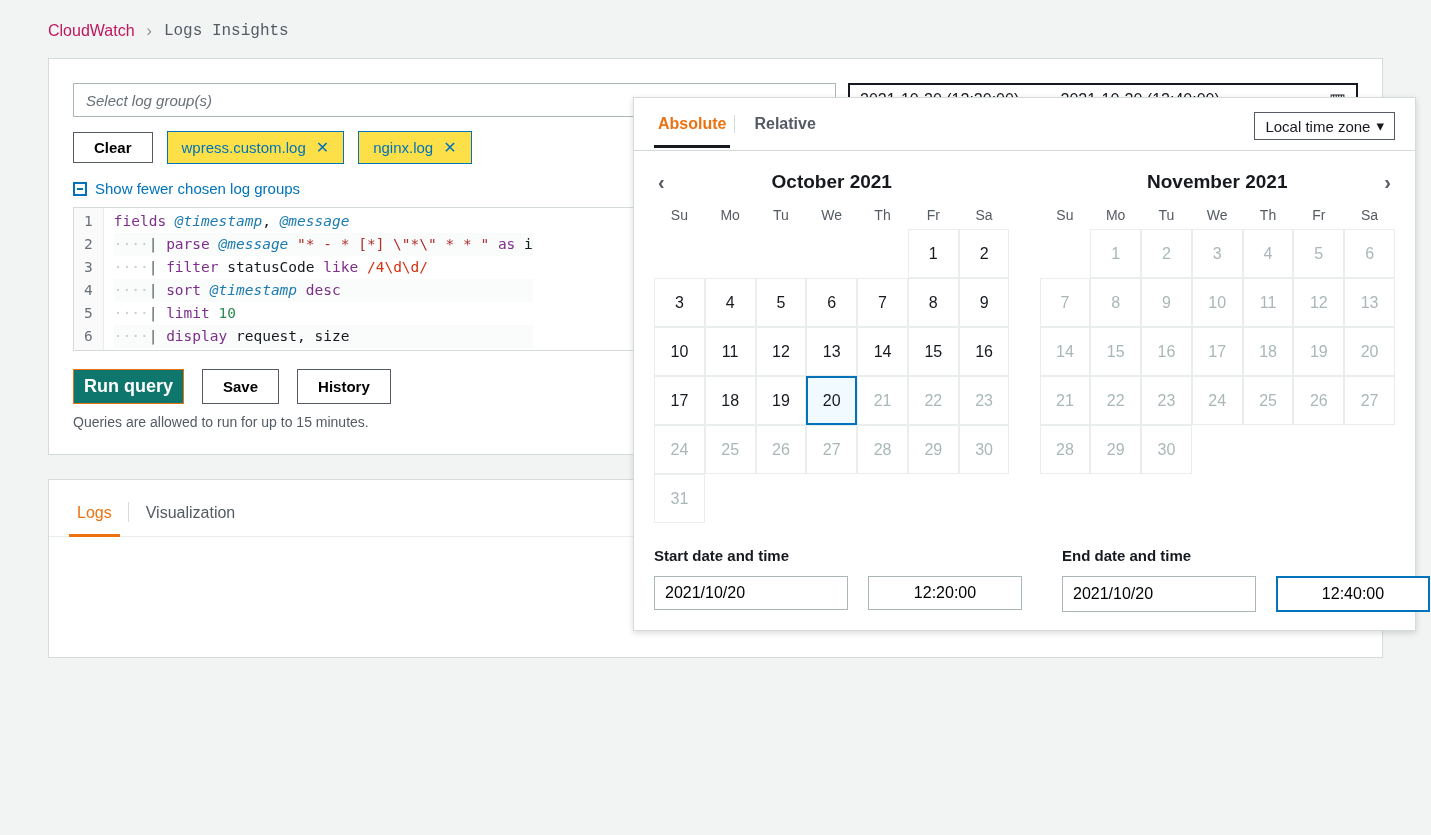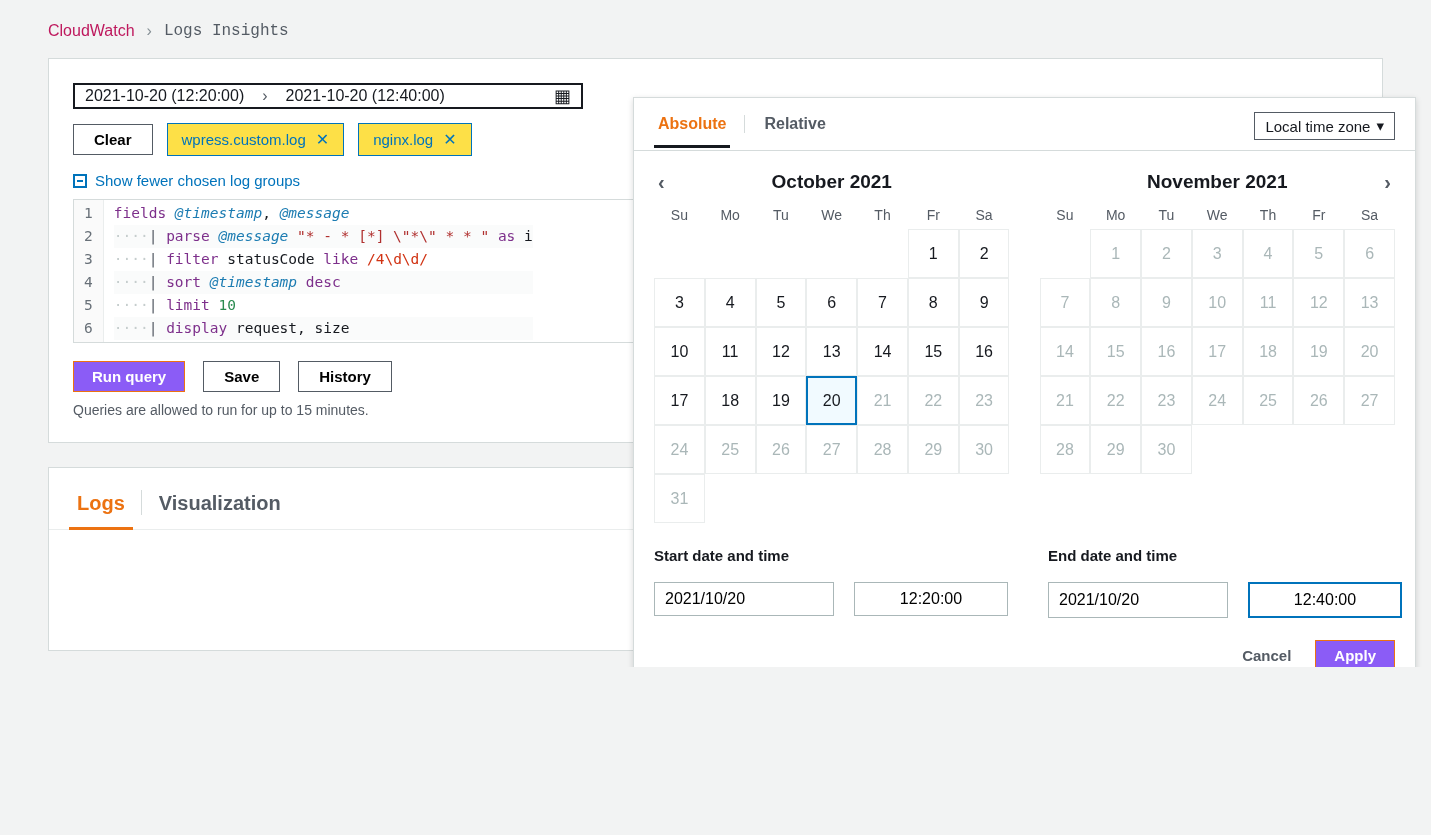--- a/index.html
+++ b/index.html
@@ -101,6 +101,10 @@
 
   <div class="panel">
     <div class="row">
+      <div class="log-select">
+        <span>Select log group(s)</span>
+        <span class="caret">▼</span>
+      </div>
       <div class="timerange">
         <span>2021-10-20 (12:20:00)</span>
         <span class="tr-sep">›</span>

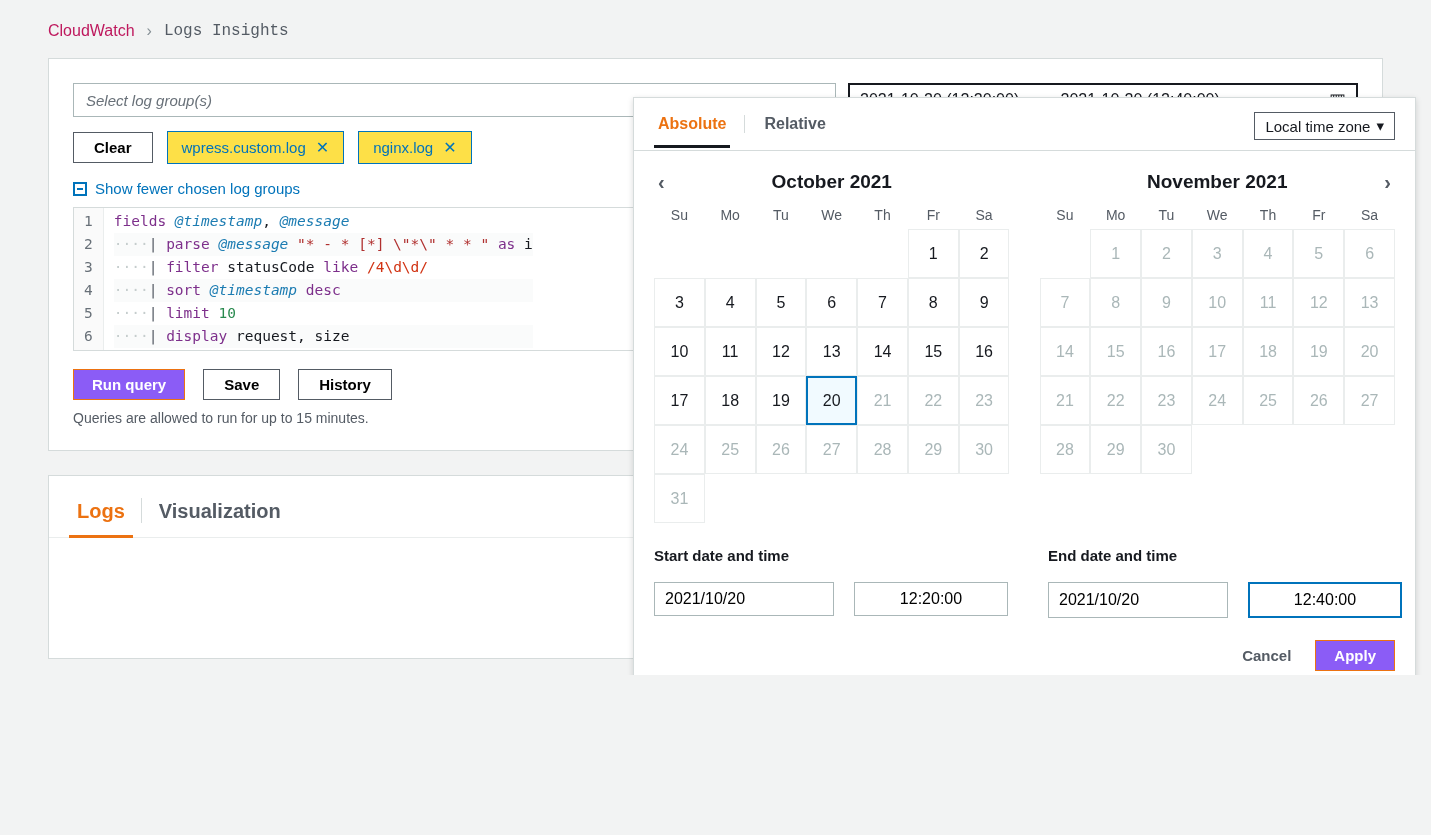--- a/index.html
+++ b/index.html
@@ -57,7 +57,7 @@
   
   .popover { position:absolute; top:38px; left:584px; width:783px; background:#fff; border:1px solid #d5dbdb; box-shadow:0 2px 6px rgba(0,0,0,.15); z-index:10; padding:0 0 18px; }
   .pop-head { display:flex; align-items:center; border-bottom:1px solid #d5dbdb; padding:14px 20px 0; }
-  .ptabs { display:flex; gap:30px; }
+  .ptabs { display:flex; gap:20px; }
   .ptab { font-size:16px; font-weight:700; padding:0 4px 14px; color:#545b64; position:relative; cursor:pointer; }
   .ptab.active { color:#ec7211; }
   .ptab.active:after { content:""; position:absolute; left:0; right:0; bottom:-1px; height:3px; background:#16191f; }

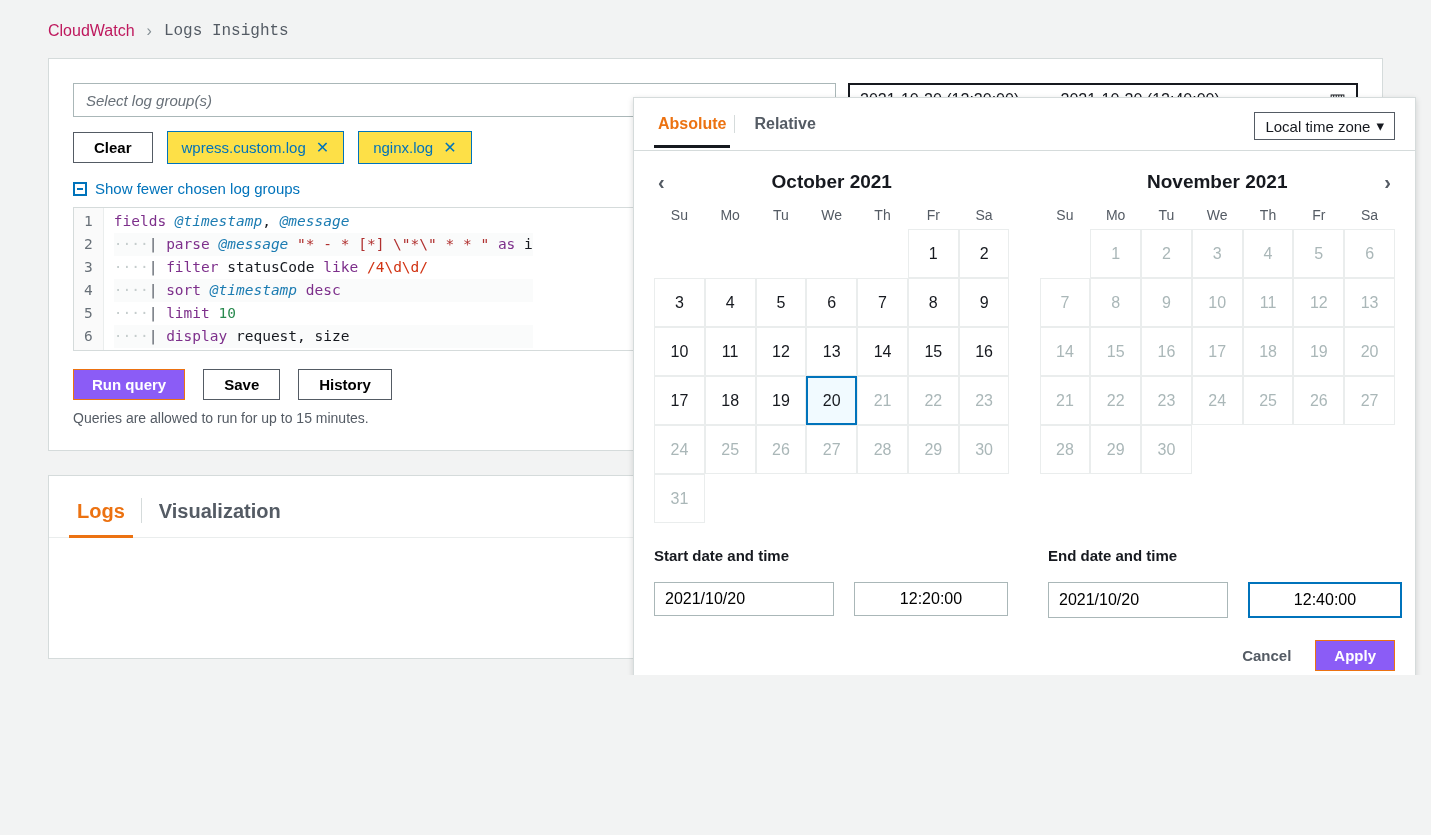--- a/index.html
+++ b/index.html
@@ -43,7 +43,7 @@
   .dots { color:#c5cdcd; }
 
   .btnrow { display:flex; gap:18px; margin-top:18px; }
-  .btn-primary { background:#8b5cf6; color:#fff; border:1px solid #ec7211; font-weight:700; padding:6px 18px; cursor:pointer; font-size:15px; }
+  .btn-primary { background:#0f766e; color:#fff; border:1px solid #ec7211; font-weight:700; padding:6px 10px; cursor:pointer; font-size:18px; }
   .note { color:#545b64; font-size:14px; margin-top:10px; }
 
   .panel2 { background:#fff; border:1px solid #d5dbdb; margin:0 24px; padding:0; }

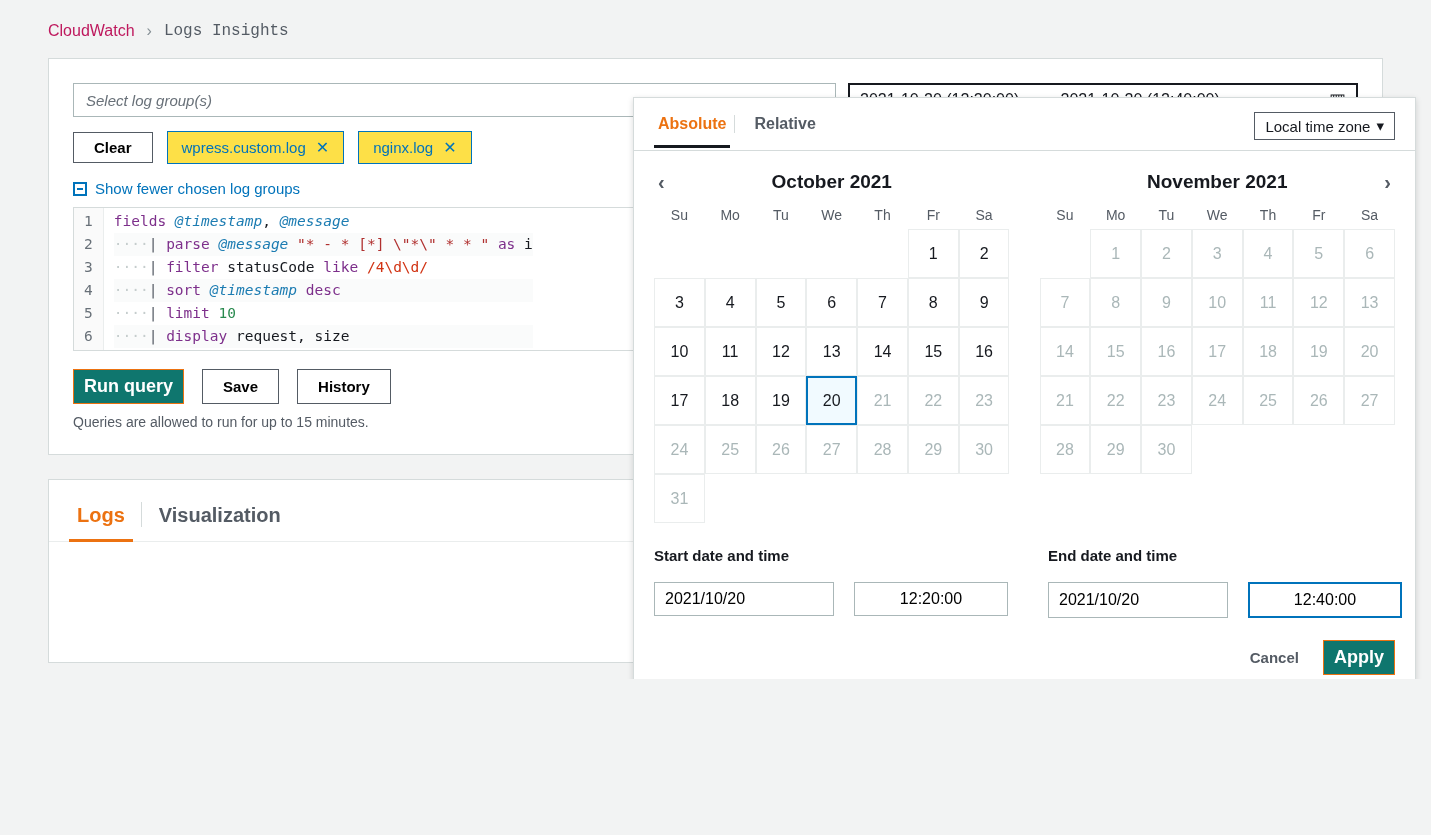--- a/index.html
+++ b/index.html
@@ -48,7 +48,7 @@
 
   .panel2 { background:#fff; border:1px solid #d5dbdb; margin:0 24px; padding:0; }
   .tabs { display:flex; padding:18px 26px 0; gap:30px; border-bottom:1px solid #eaeded; }
-  .tab { font-size:20px; font-weight:700; padding:6px 2px 14px; color:#545b64; position:relative; cursor:pointer; }
+  .tab { font-size:16px; font-weight:400; padding:6px 2px 14px; color:#545b64; position:relative; cursor:pointer; }
   .tab.active { color:#ec7211; }
   .tab.active:after { content:""; position:absolute; left:-6px; right:-6px; bottom:-1px; height:3px; background:#ec7211; }
   .tab.sep:before { content:""; position:absolute; left:-16px; top:4px; bottom:14px; width:1px; background:#d5dbdb; }

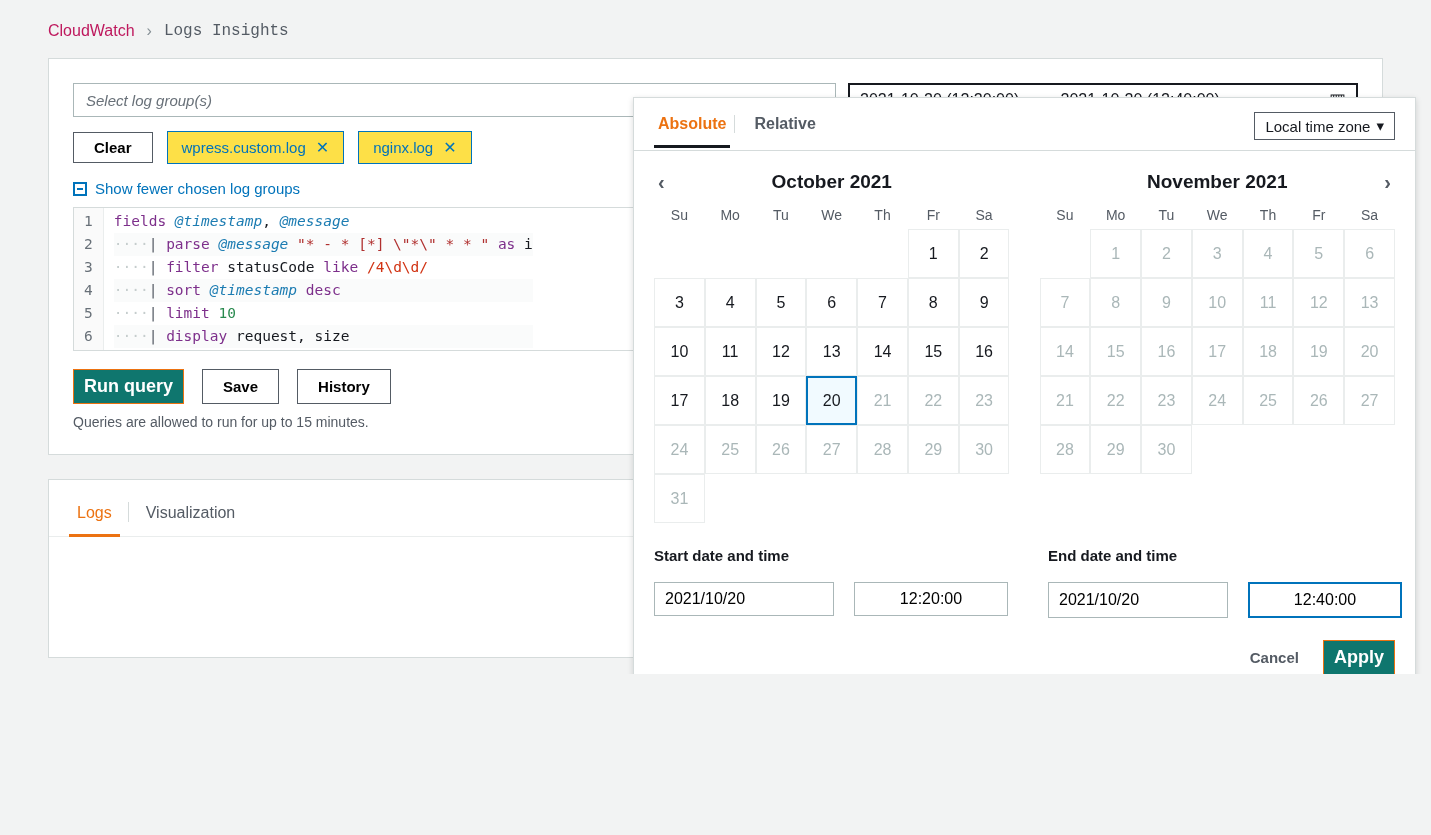--- a/index.html
+++ b/index.html
@@ -80,7 +80,7 @@
 
   .dt-row { display:flex; gap:40px; padding:24px 20px 0; }
   .dt-col { flex:1; }
-  .dt-col label { display:block; font-size:15px; font-weight:600; margin-bottom:18px; }
+  .dt-col label { display:block; font-size:15px; font-weight:600; margin-bottom:12px; }
   .dt-inputs { display:flex; gap:20px; }
   .inp { border:1px solid #aab7b8; padding:7px 10px; font-size:16px; width:180px; }
   .inp.time { width:154px; text-align:center;}

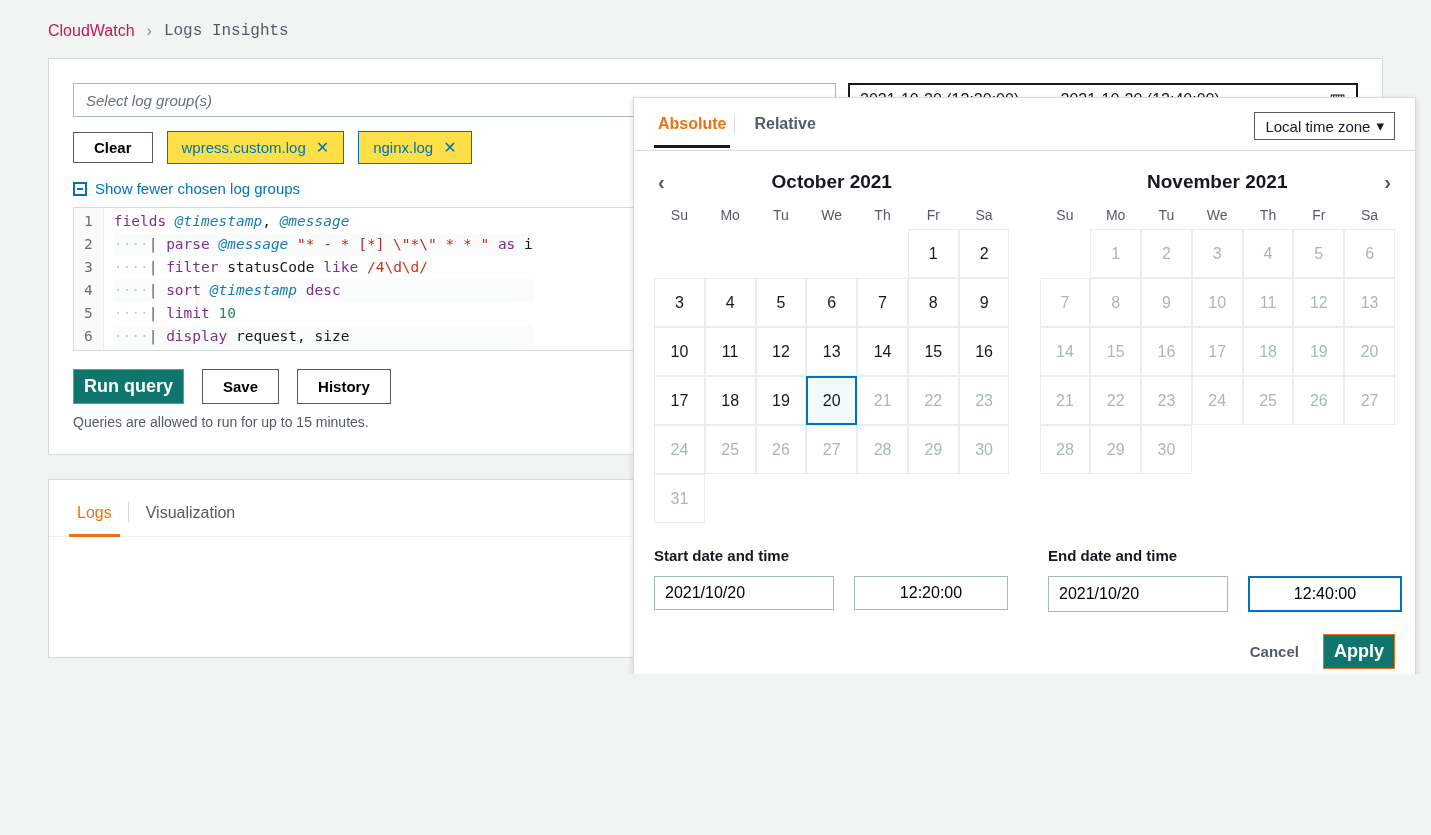--- a/index.html
+++ b/index.html
@@ -82,7 +82,7 @@
   .dt-col { flex:1; }
   .dt-col label { display:block; font-size:15px; font-weight:600; margin-bottom:12px; }
   .dt-inputs { display:flex; gap:20px; }
-  .inp { border:1px solid #aab7b8; padding:7px 10px; font-size:16px; width:180px; }
+  .inp { border:1px solid #aab7b8; padding:7px 10px; font-size:16px; width:194px; }
   .inp.time { width:154px; text-align:center;}
   .inp.focus { border:2px solid #0073bb; }
 

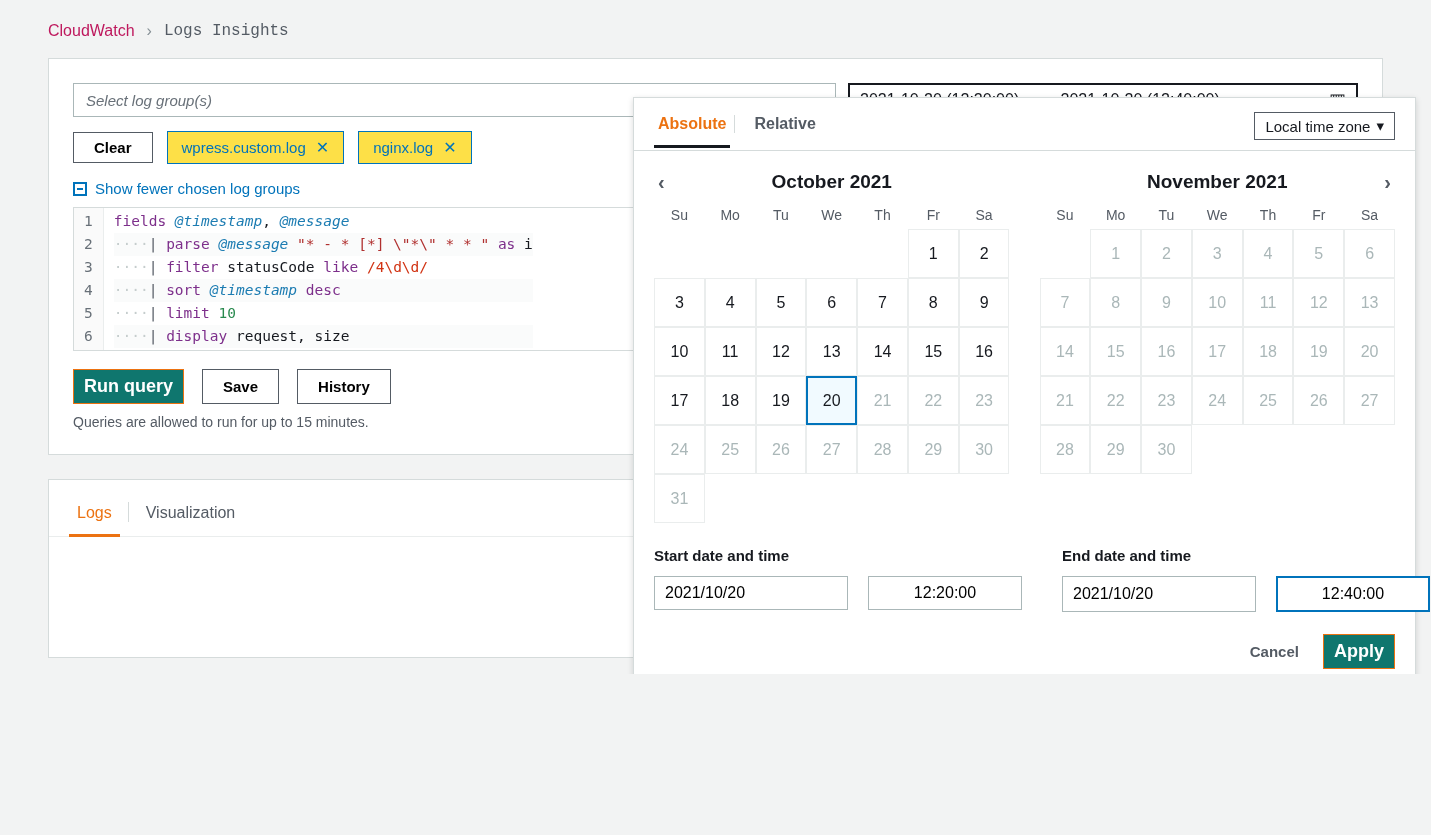--- a/index.html
+++ b/index.html
@@ -275,10 +275,6 @@
         </div>
       </div>
 
-      <div class="actions">
-        <span class="link-btn">Cancel</span>
-        <button class="btn-primary">Apply</button>
-      </div>
     </div>
   </div>
 

